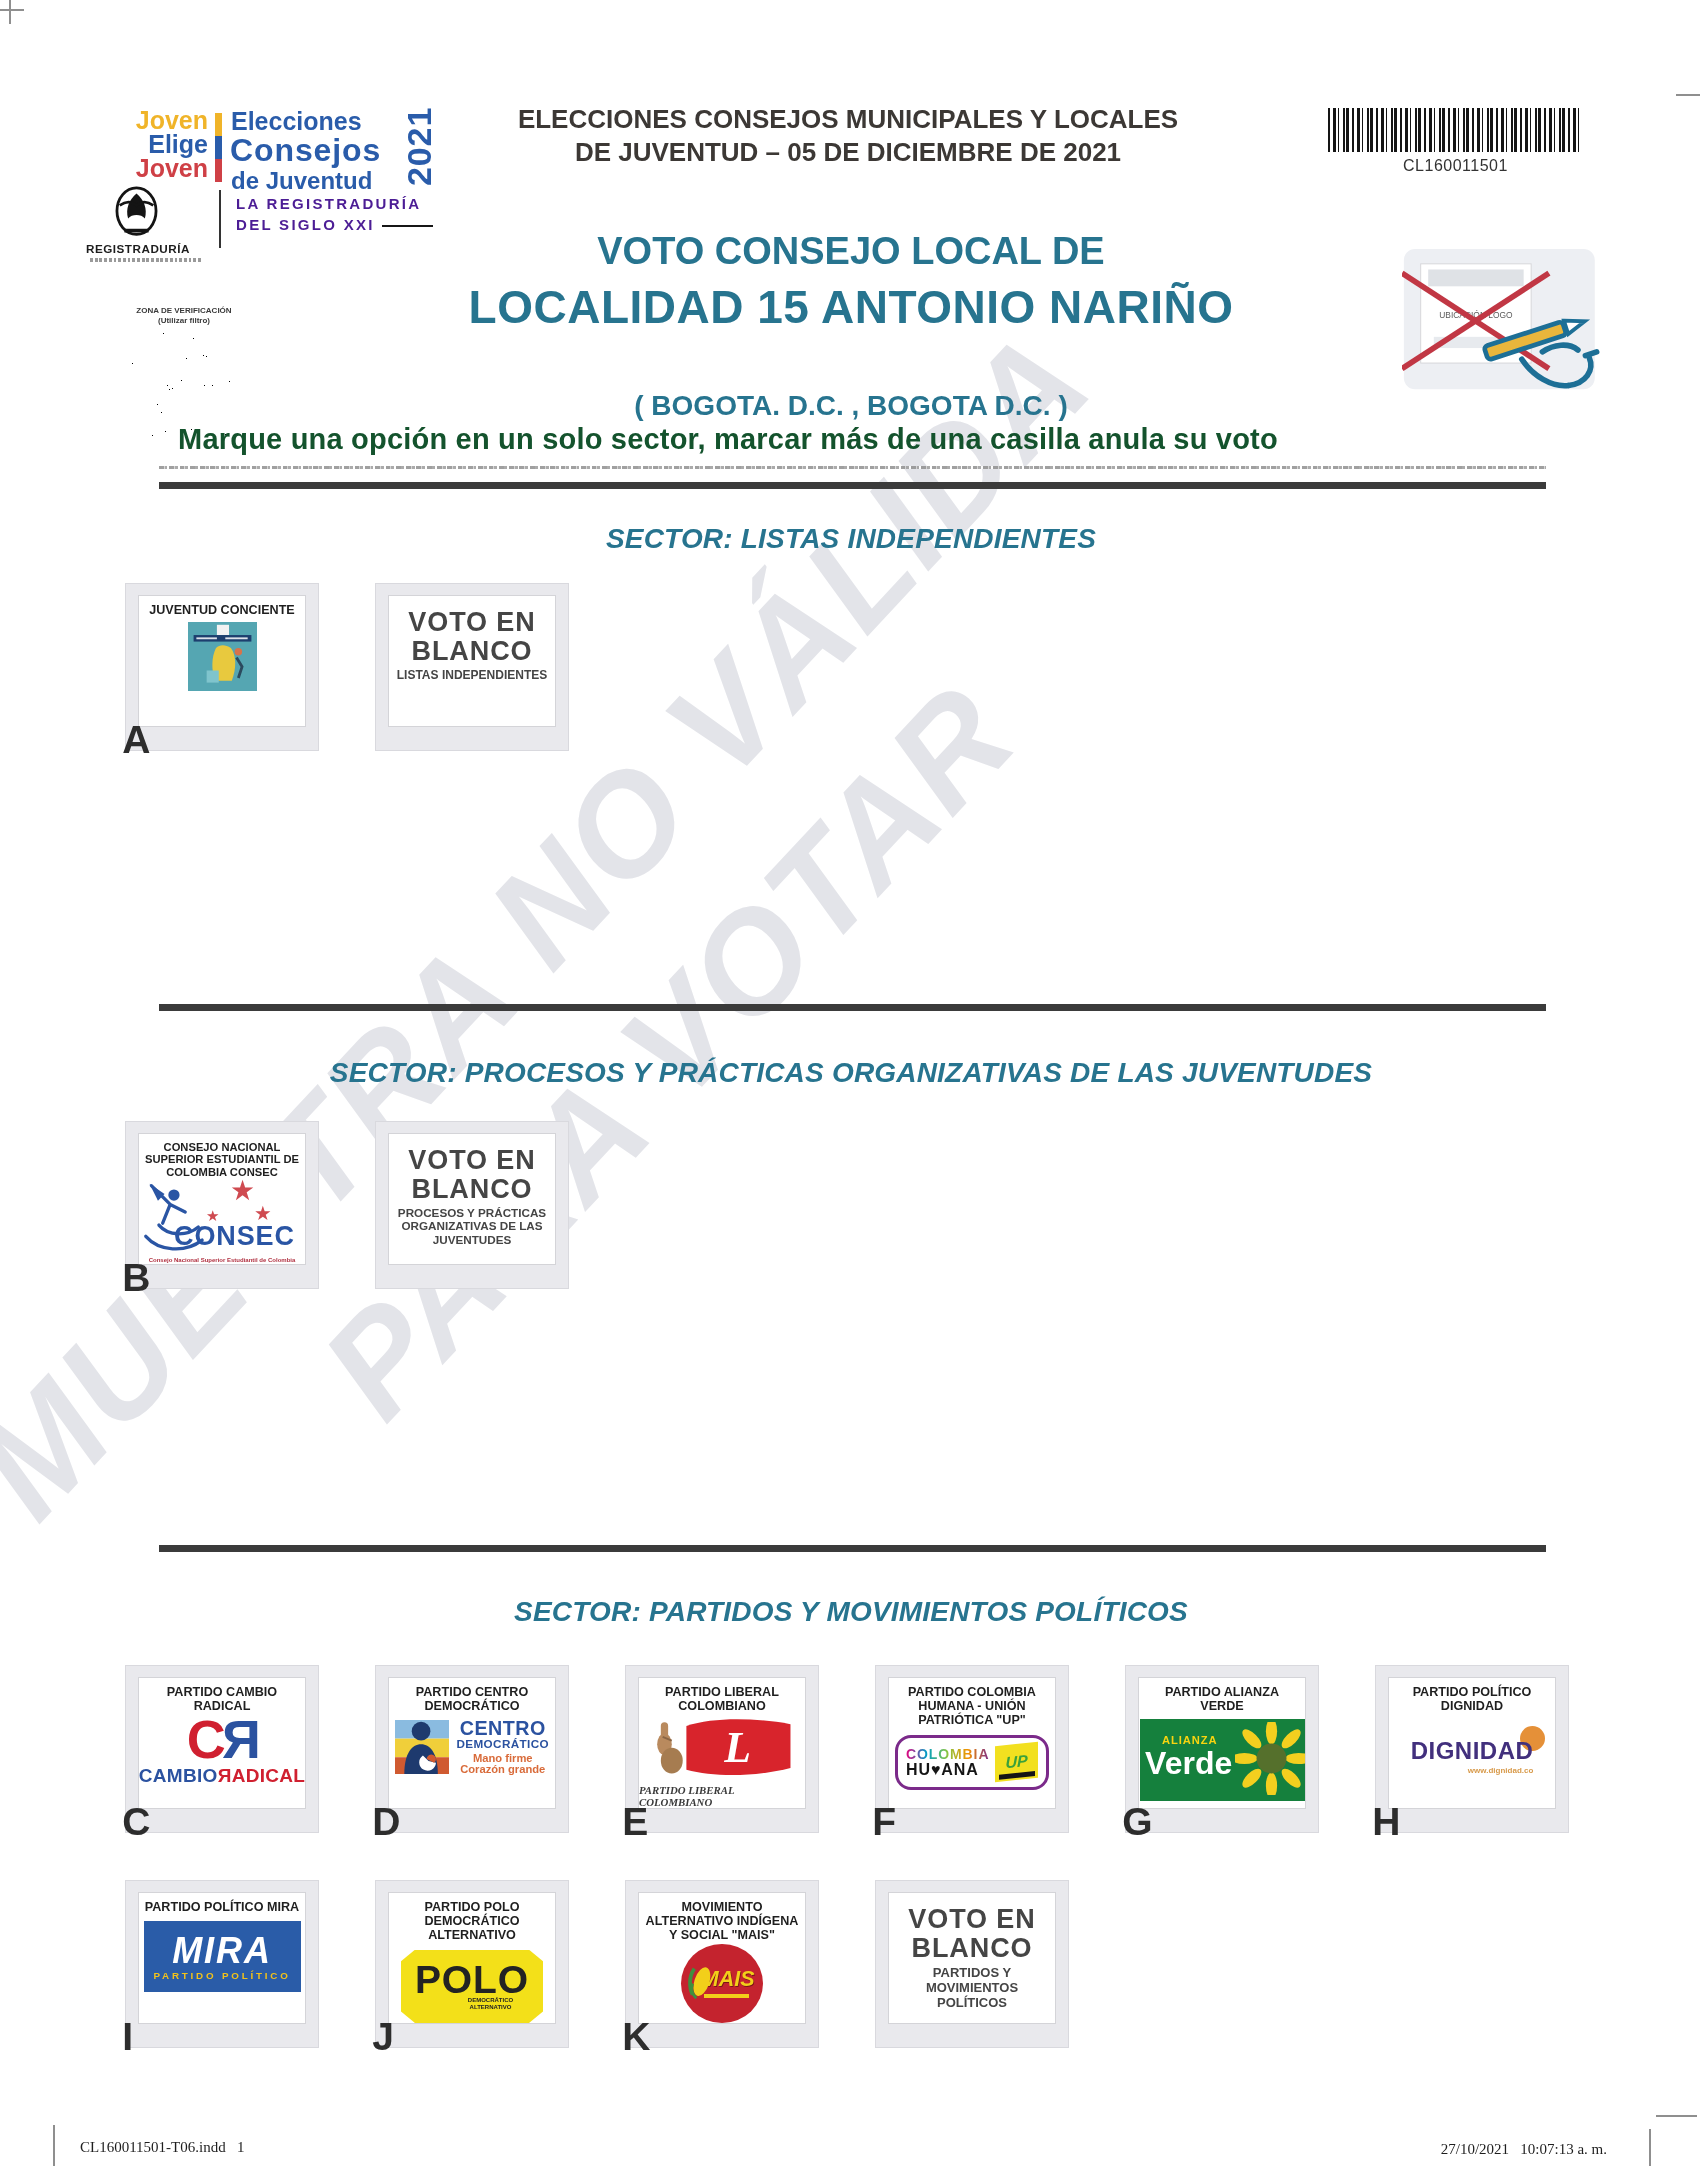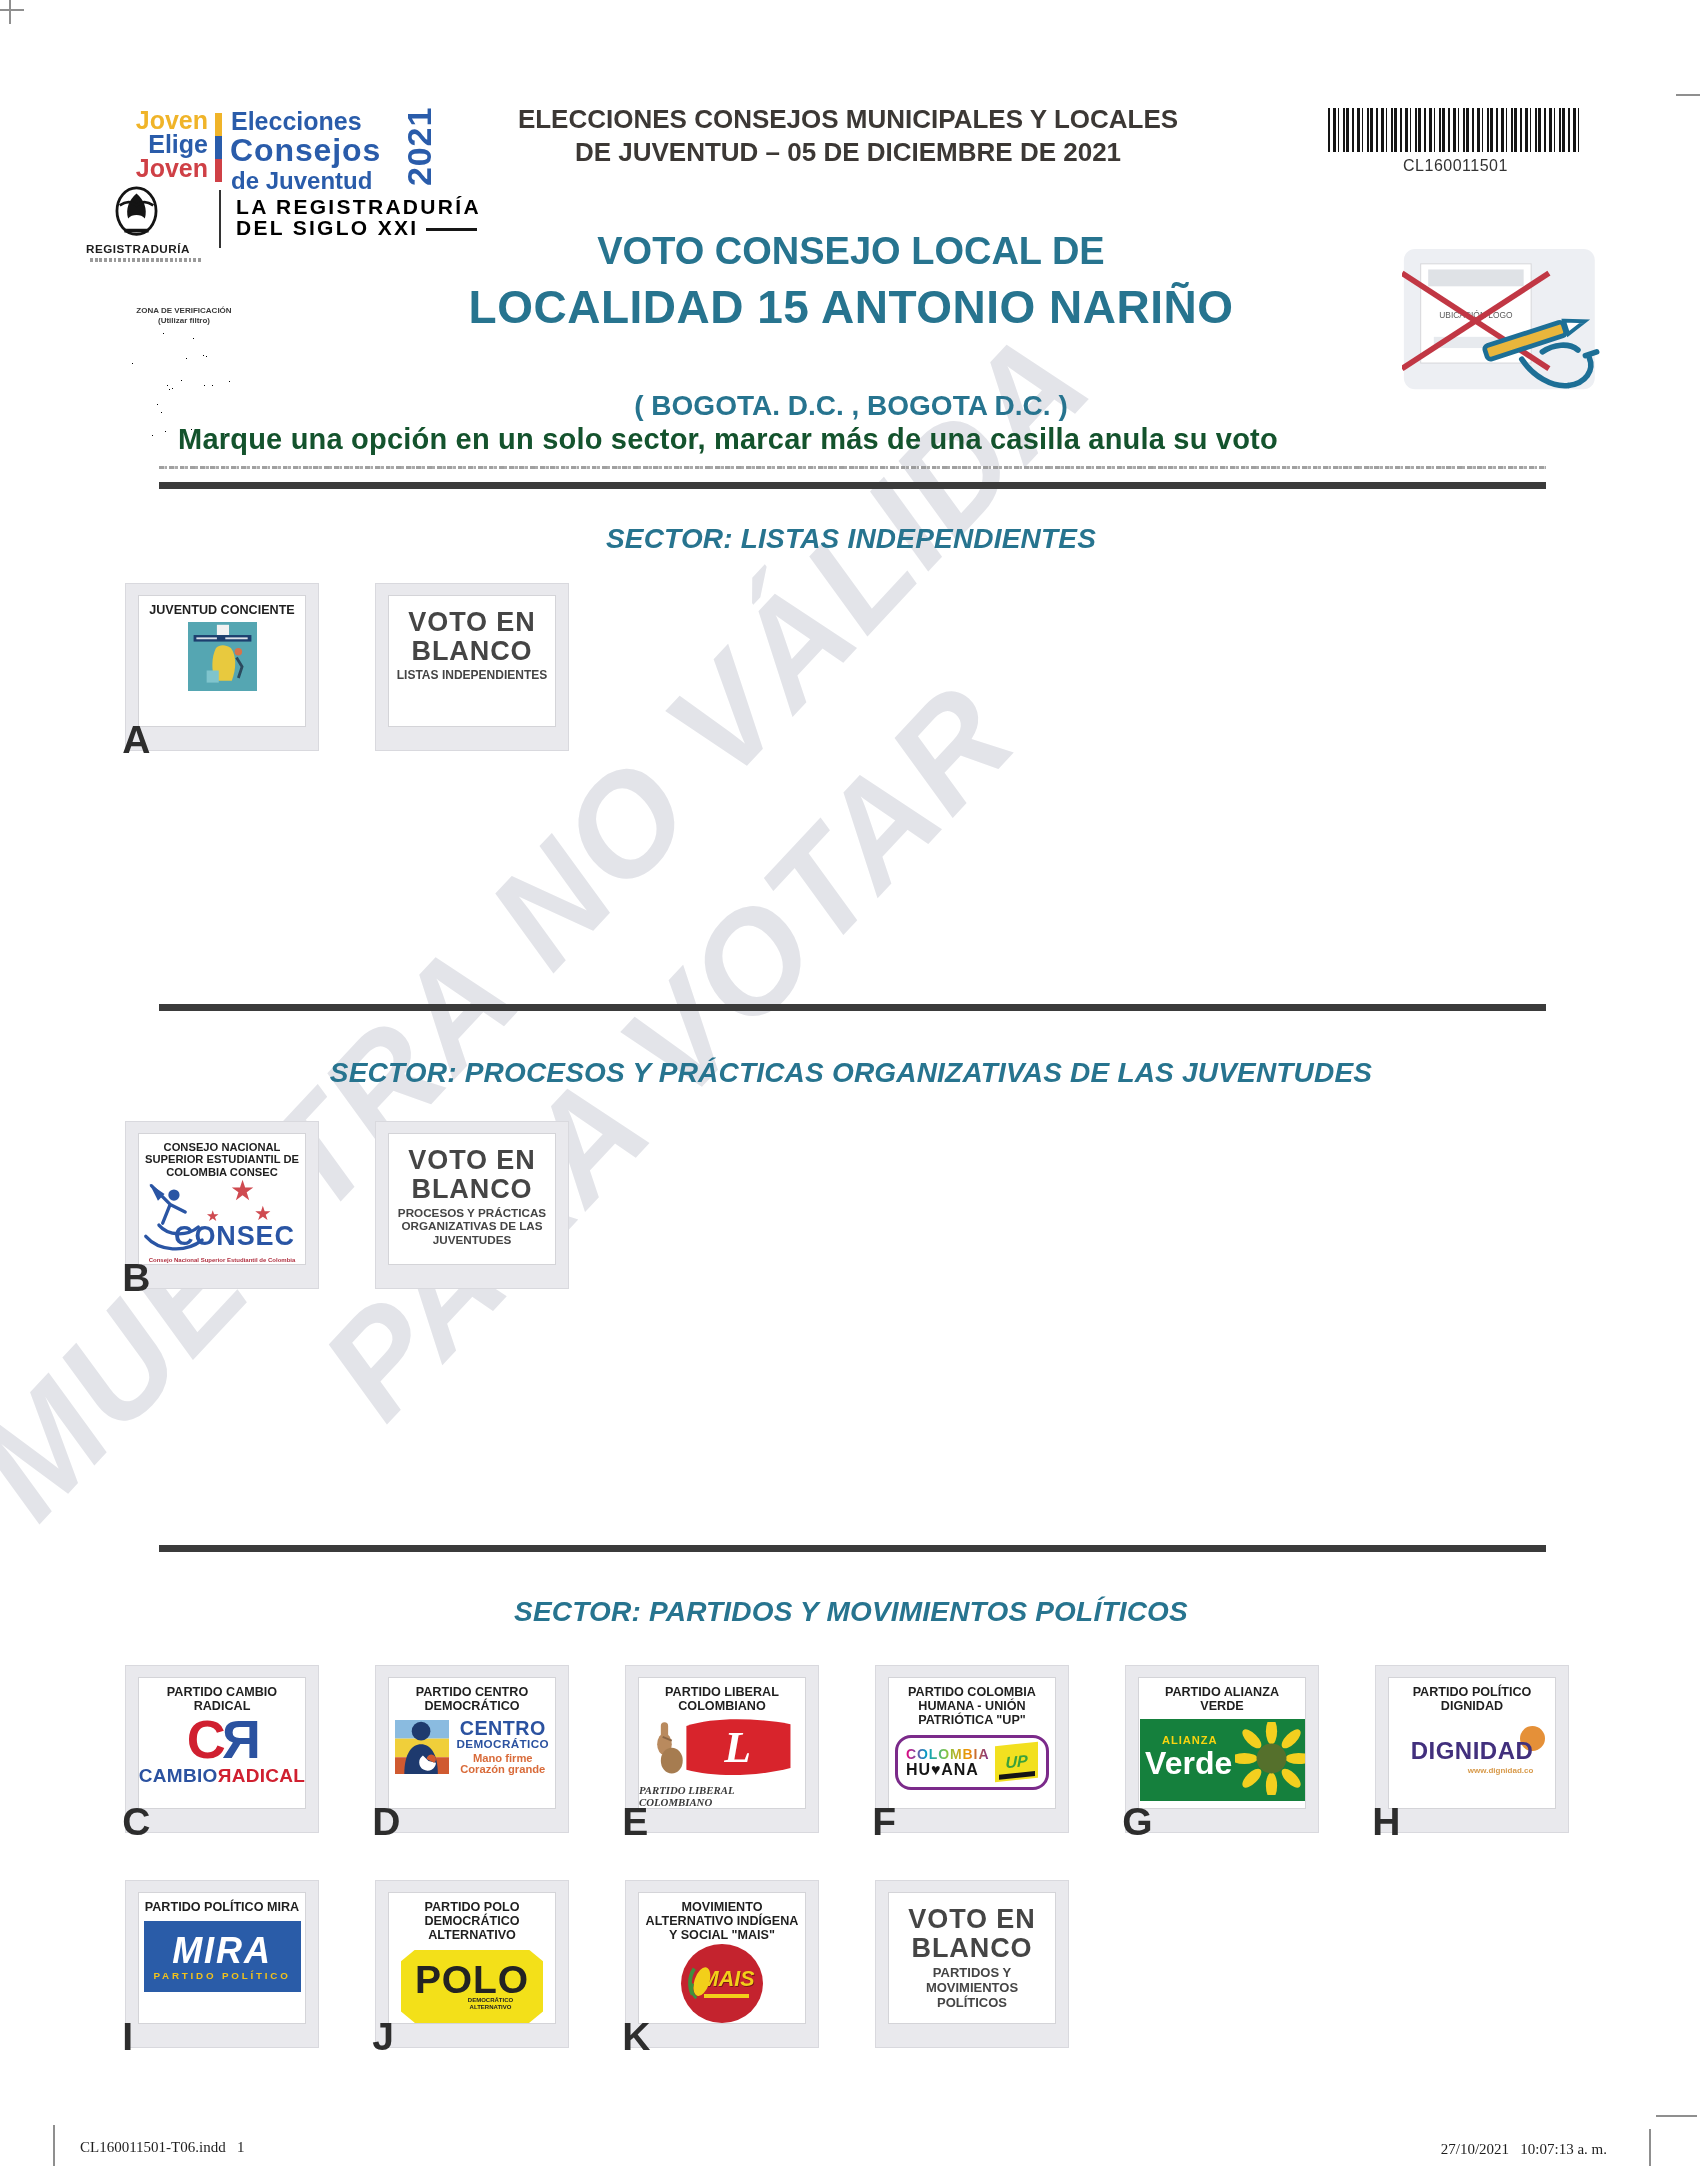--- a/index.html
+++ b/index.html
@@ -31,7 +31,7 @@
   #reg-sub{position:absolute;left:90px;top:258px;width:111px;height:3.7px;
     background:repeating-linear-gradient(90deg,#9a9a9a 0 2.8px,transparent 2.8px 4.7px)}
   #reg-div{position:absolute;left:219px;top:190px;width:1.9px;height:58px;background:#333}
-  .tagline{position:absolute;left:236px;font-size:21px;font-weight:900;color:#000000;letter-spacing:2.3px;white-space:nowrap}
+  .tagline{position:absolute;left:236px;font-size:15px;font-weight:900;color:#4c1d95;letter-spacing:2.3px;white-space:nowrap}
   #tag2 .dash{display:inline-block;width:51px;height:2.8px;background:#161616;margin-left:7.5px;vertical-align:middle}
 
   #etitle{position:absolute;left:375px;top:103px;width:946px;text-align:center;

